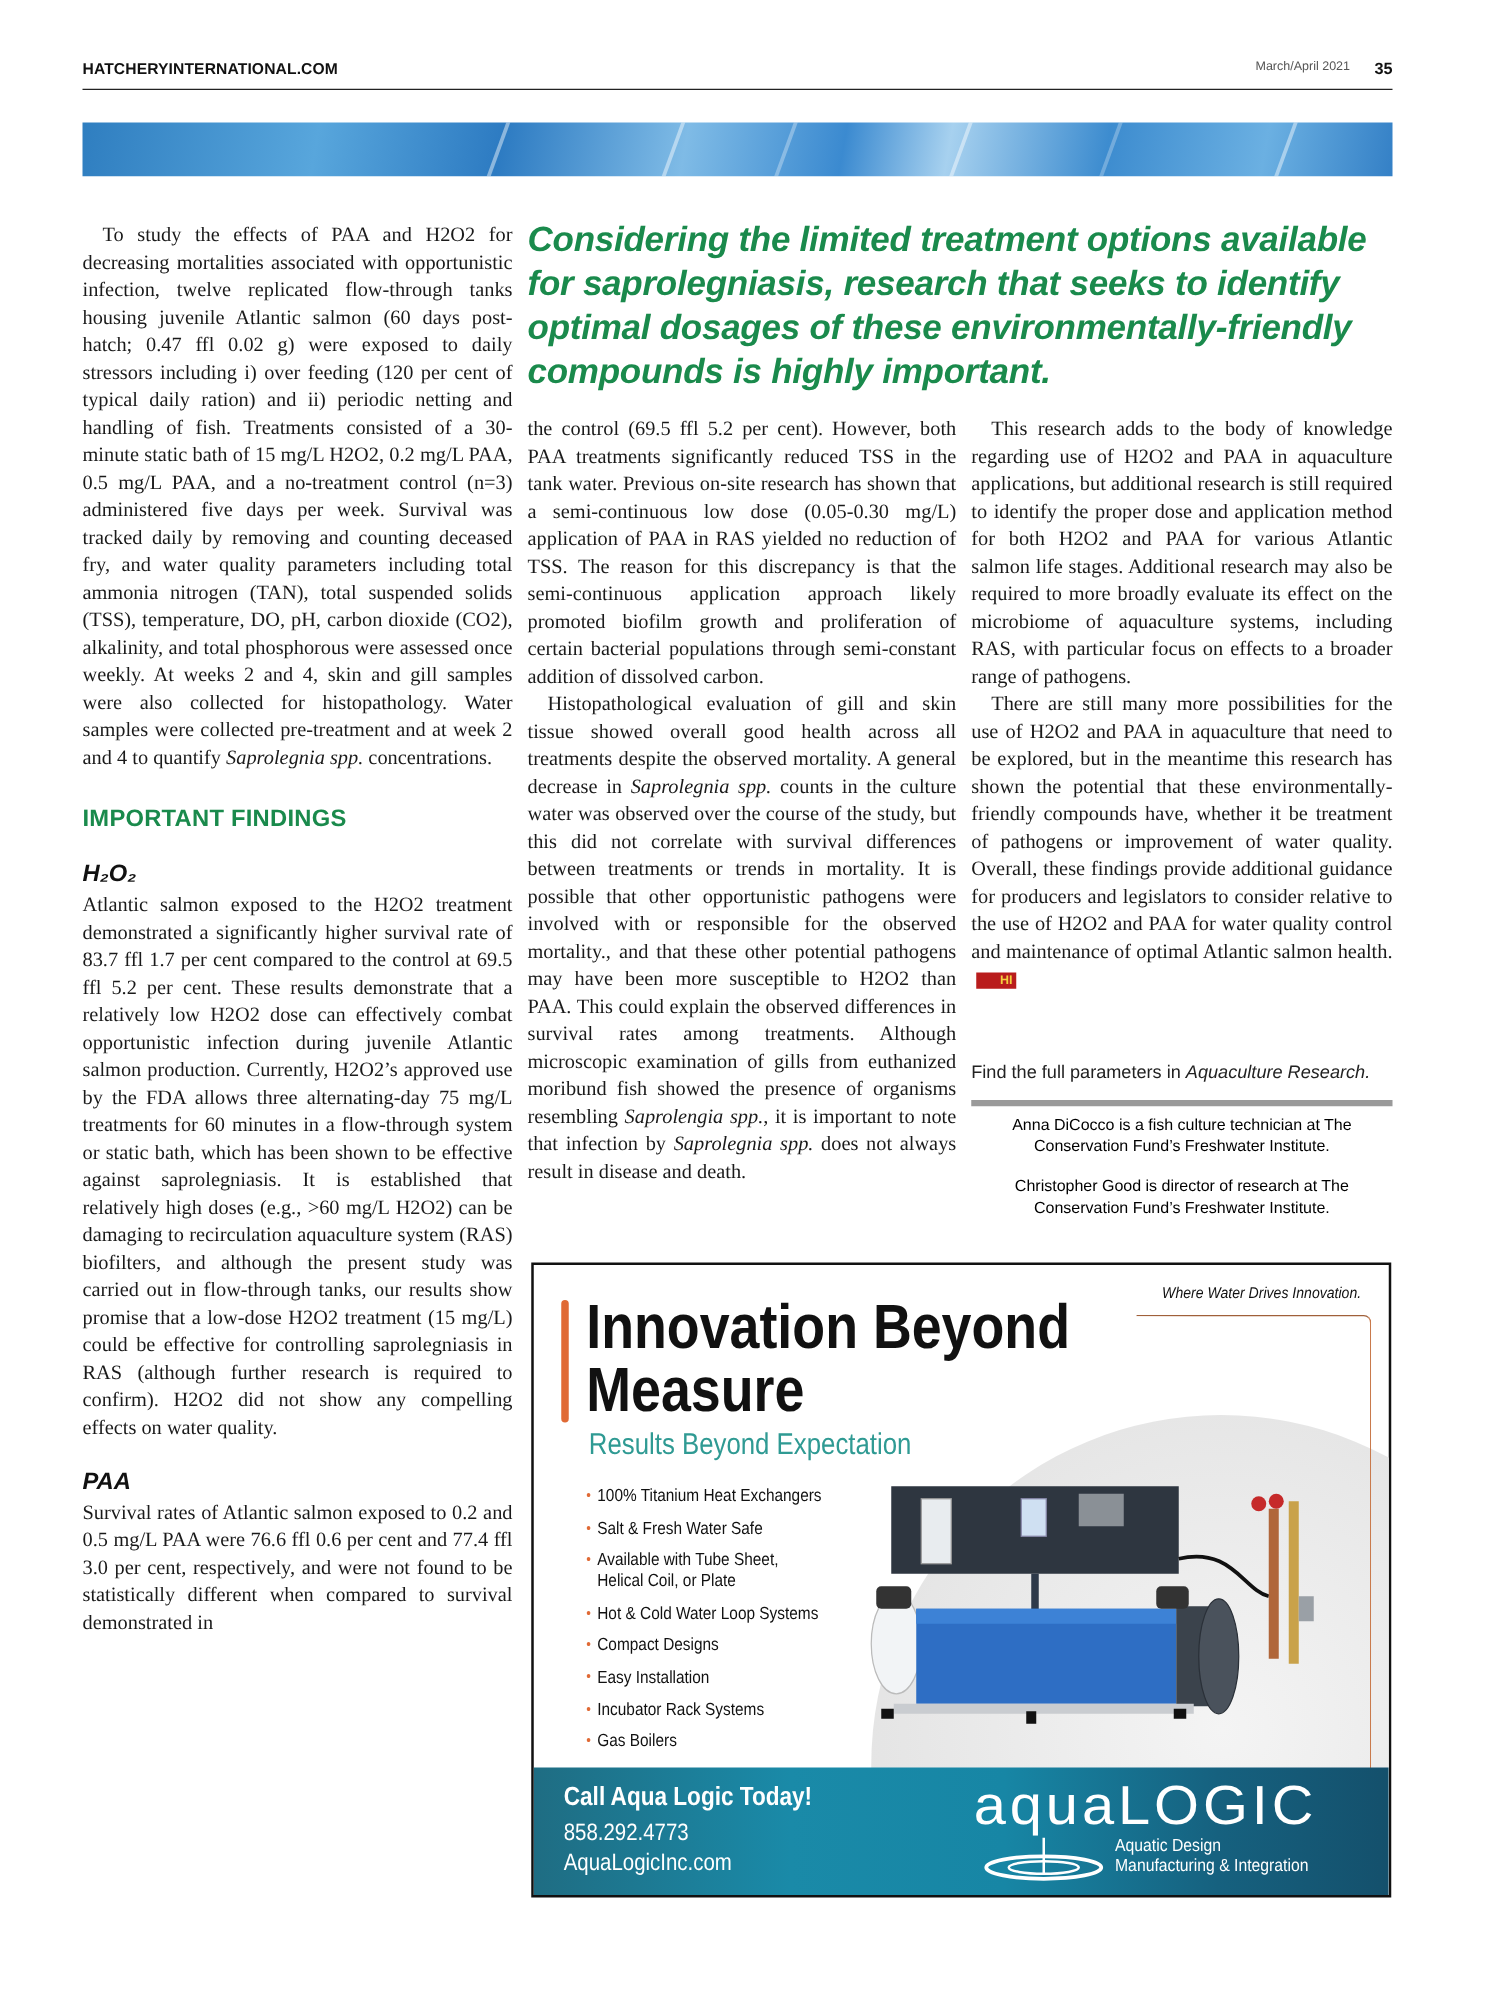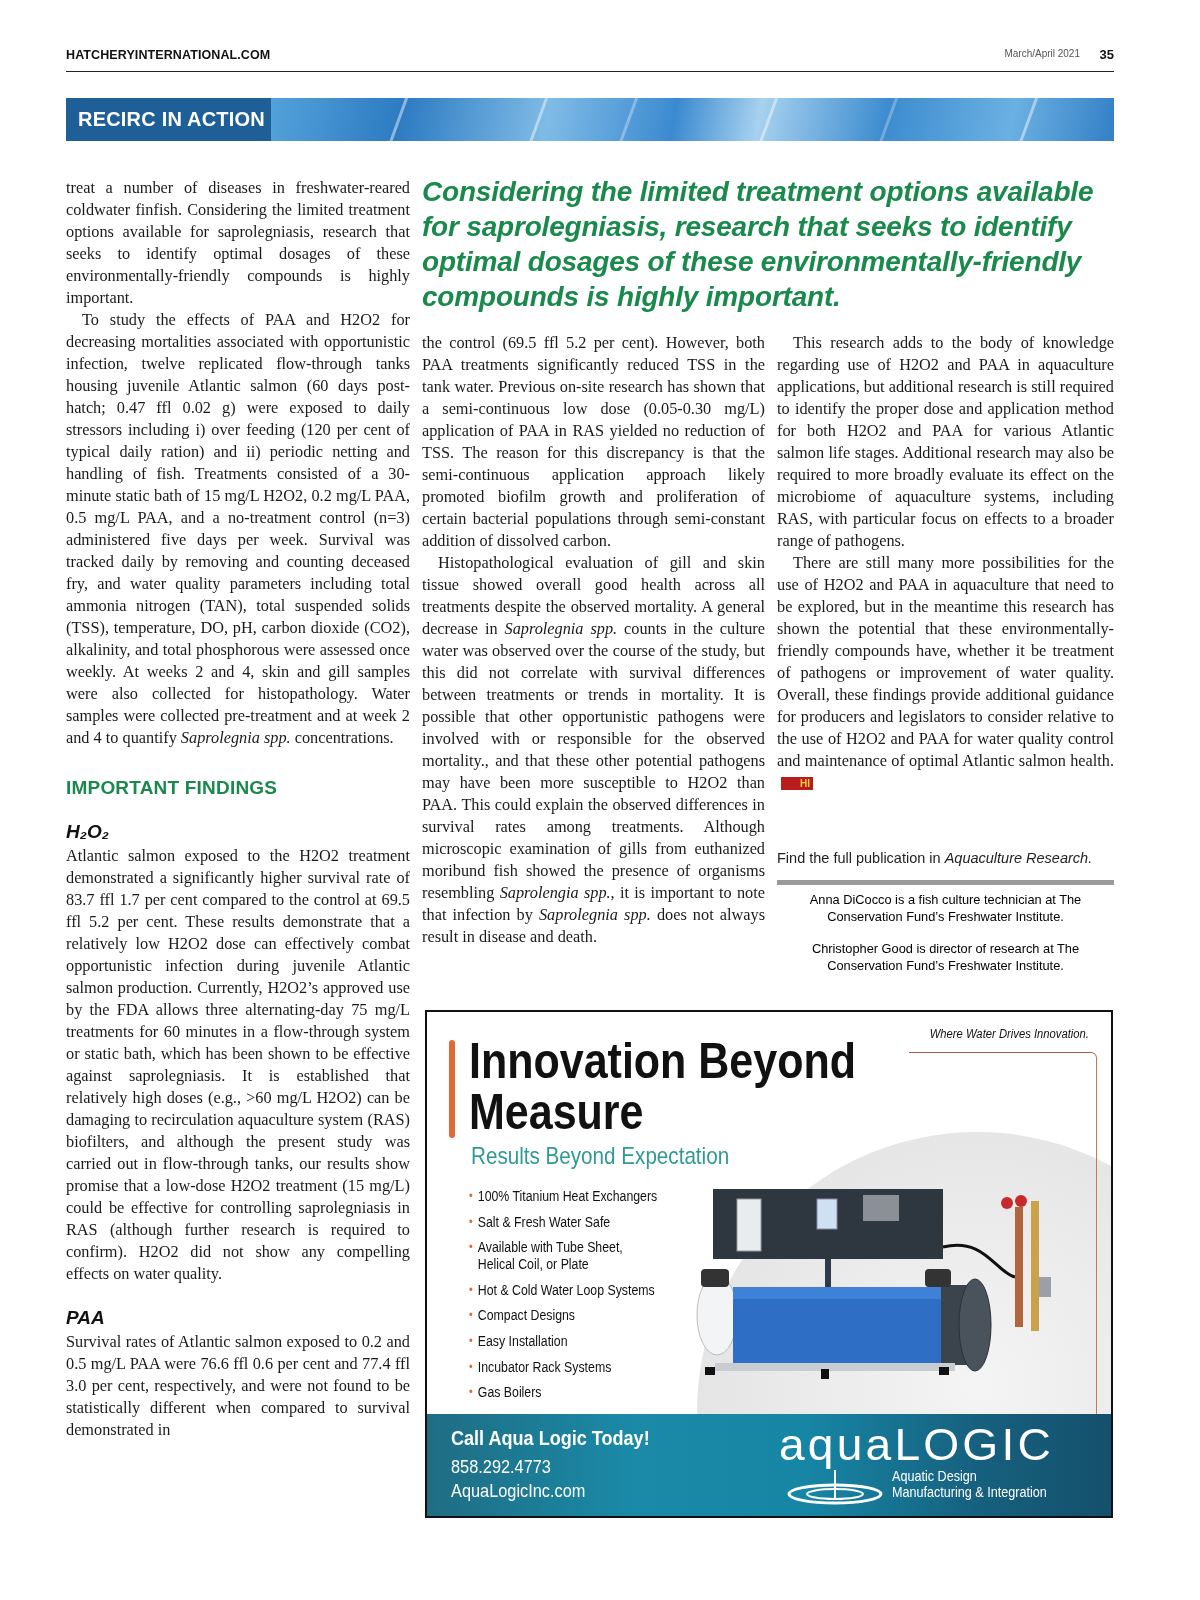--- a/index.html
+++ b/index.html
@@ -80,7 +80,6 @@
   <span class="streak" style="left:700px"></span>
   <span class="streak" style="left:820px;opacity:.6"></span>
   <span class="streak" style="left:960px"></span>
-  <div class="banner-label">RECIRC IN ACTION</div>
 </div>
 
 <div class="pullquote">Considering the limited treatment options available for saprolegniasis, research that seeks to identify optimal dosages of these environmentally-friendly compounds is highly important.</div>

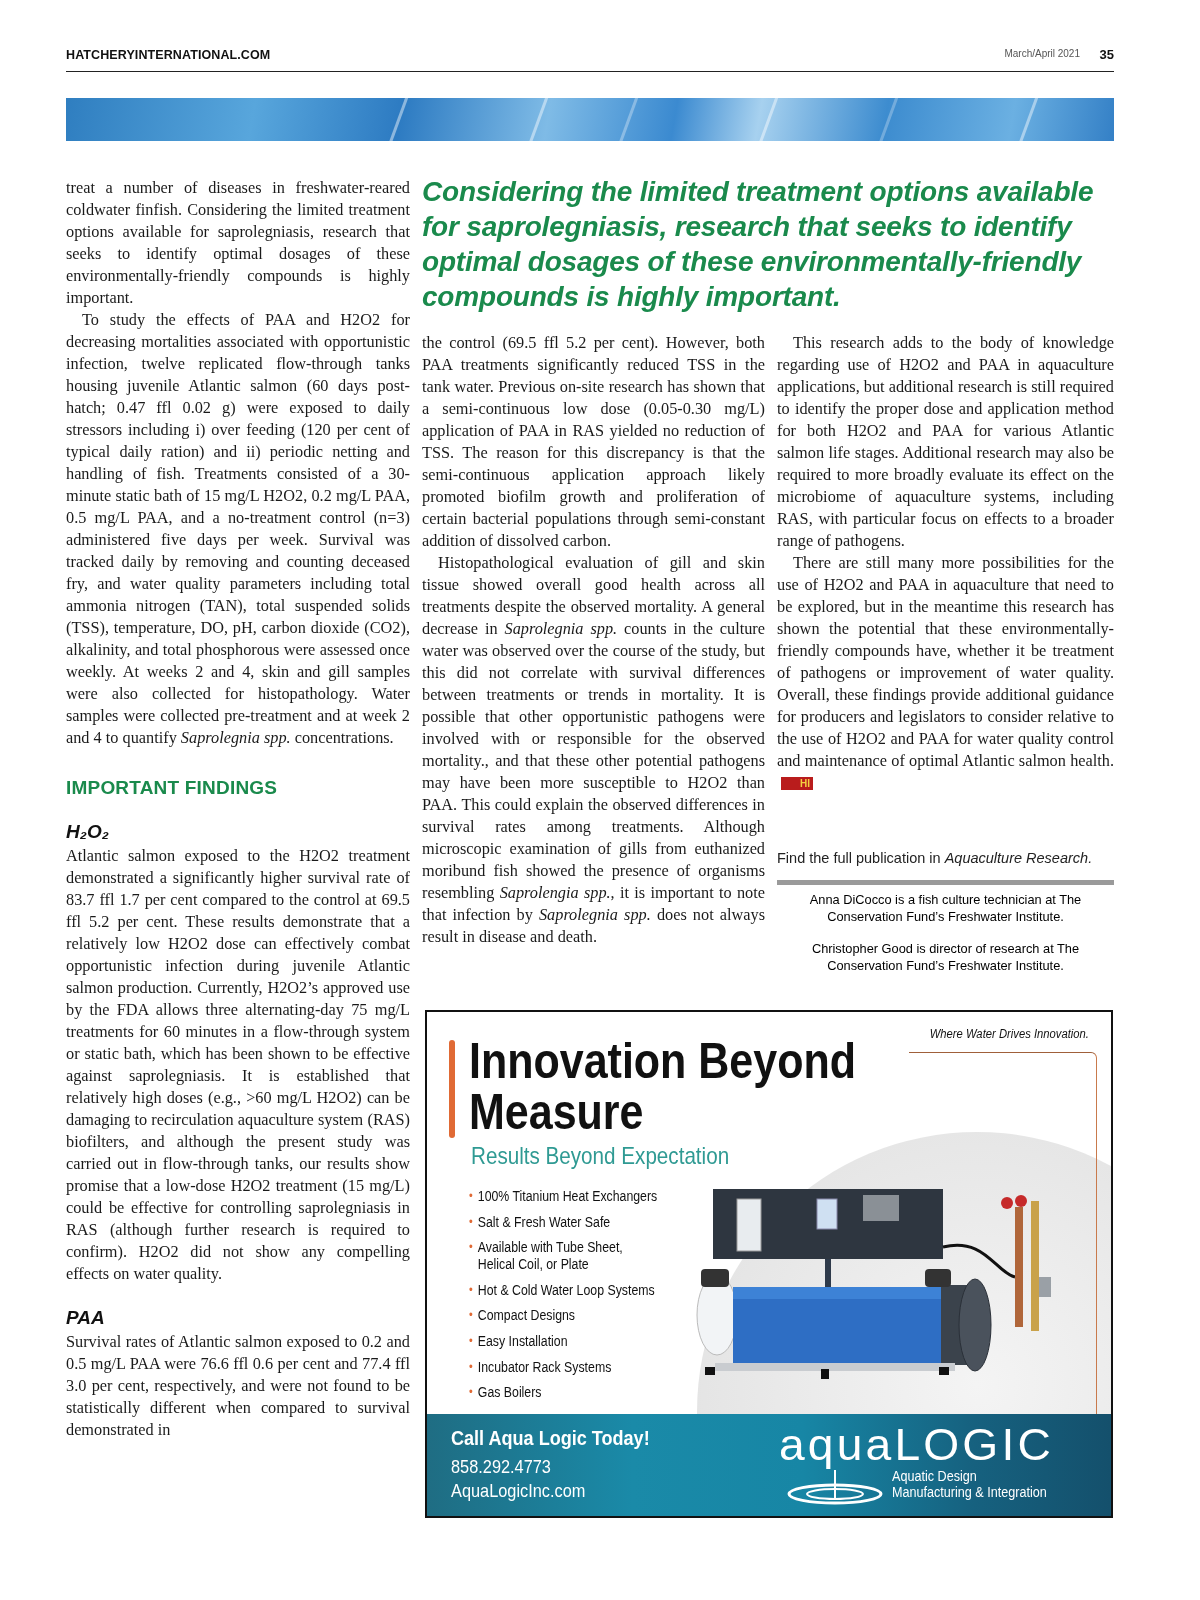--- a/index.html
+++ b/index.html
@@ -85,7 +85,6 @@
 <div class="pullquote">Considering the limited treatment options available for saprolegniasis, research that seeks to identify optimal dosages of these environmentally-friendly compounds is highly important.</div>
 
 <div class="col col1">
-  <p>treat a number of diseases in freshwater-reared coldwater finfish. Considering the limited treatment options available for saprolegniasis, research that seeks to identify optimal dosages of these environmentally-friendly compounds is highly important.</p>
   <p class="indent"><span>To study the effects of PAA and H2O2 for decreasing mortalities associated with opportunistic infection, twelve replicated flow-through tanks housing juvenile Atlantic salmon (60 days post-hatch; 0.47 ffl 0.02 g) were exposed to daily stressors including i) over feeding (120 per cent of typical daily ration) and ii) periodic netting and handling of fish. Treatments consisted of a 30-minute static bath of 15 mg/L H2O2, 0.2 mg/L PAA, 0.5 mg/L PAA, and a no-treatment control (n=3) administered five days per week. Survival was tracked daily by removing and counting deceased fry, and water quality parameters including total ammonia nitrogen (TAN), total suspended solids (TSS), temperature, DO, pH, carbon dioxide (CO2), alkalinity, and total phosphorous were assessed once weekly. At weeks 2 and 4, skin and gill samples were also collected for histopathology. Water samples were collected pre-treatment and at week 2 and 4 to quantify </span><em>Saprolegnia spp.</em><span> concentrations.</span></p>
   <h2 class="section-head">IMPORTANT FINDINGS</h2>
   <h3 class="sub-head">H₂O₂</h3>

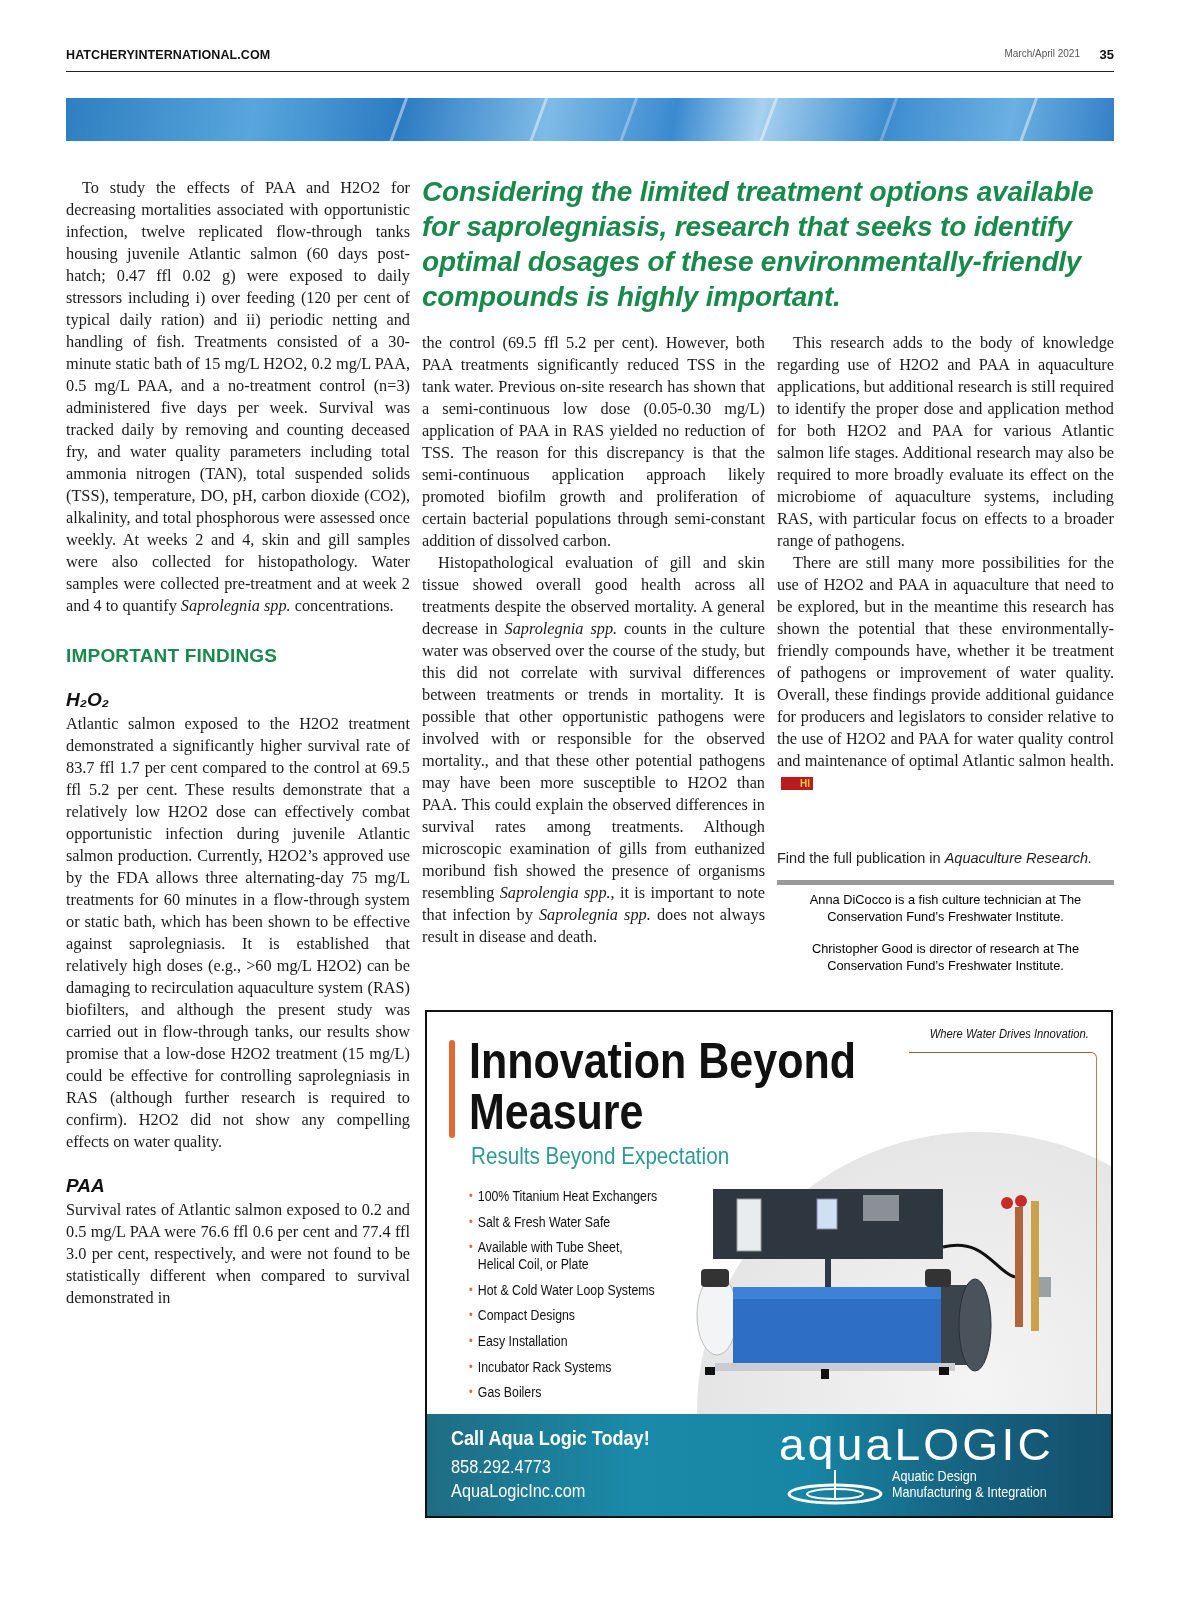--- a/index.html
+++ b/index.html
@@ -104,7 +104,7 @@
 </div>
 
 <div class="findpub">
-  <span>Find the full publication in </span><em>Aquaculture Research.</em>
+  <span>Find the full parameters in </span><em>Aquaculture Research.</em>
 </div>
 <div class="bio-bar"></div>
 <div class="bio bio1">Anna DiCocco is a fish culture technician at The Conservation Fund’s Freshwater Institute.</div>

